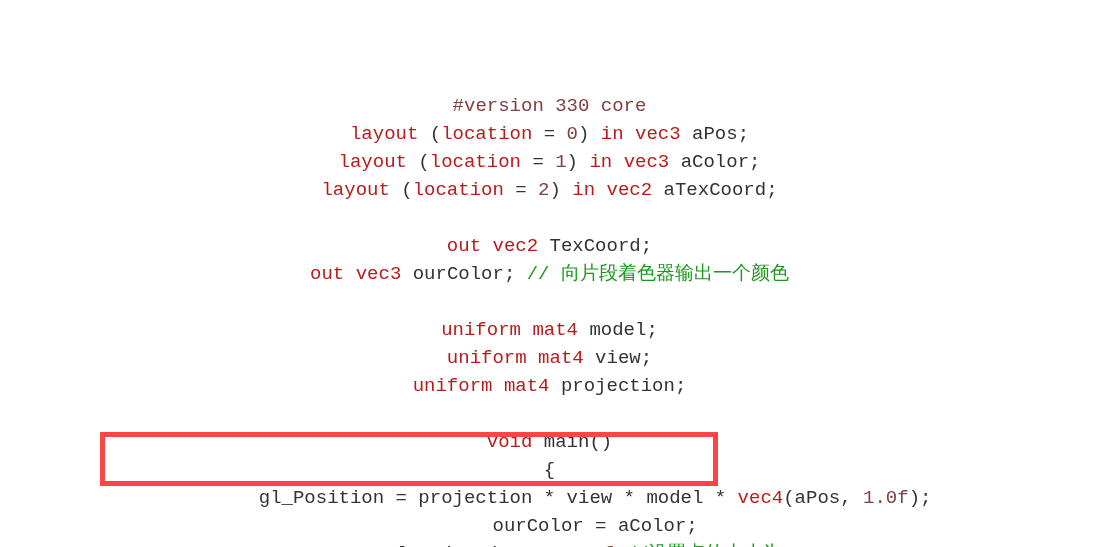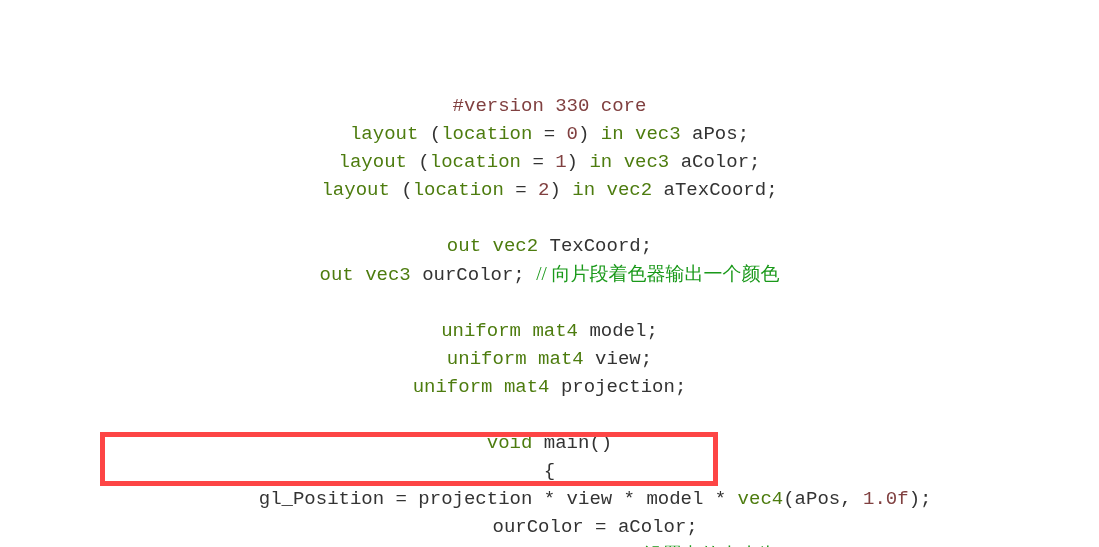--- a/index.html
+++ b/index.html
@@ -21,7 +21,7 @@
   }
   .line { display: block; min-height: 27px; text-align: center; }
   .t-brown   { color: #804040; }      
-  .t-kw      { color: #4d7c0f; }
+  .t-kw      { color: #b91c1c; }
   .t-comment { color: #1a991a; font-family: Liberation Serif, serif; }
   .t-brace   { color: #333333; }
   .t-op      { color: #333333; }

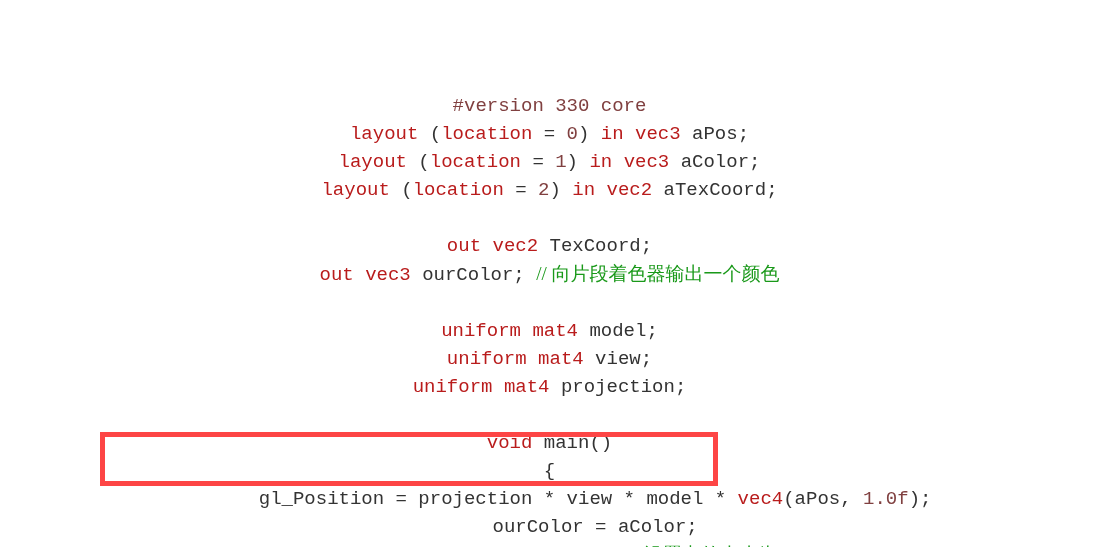--- a/index.html
+++ b/index.html
@@ -22,7 +22,7 @@
   .line { display: block; min-height: 27px; text-align: center; }
   .t-brown   { color: #804040; }      
   .t-kw      { color: #b91c1c; }
-  .t-comment { color: #1a991a; font-family: Liberation Serif, serif; }
+  .t-comment { color: #1a991a; }
   .t-brace   { color: #333333; }
   .t-op      { color: #333333; }
 

